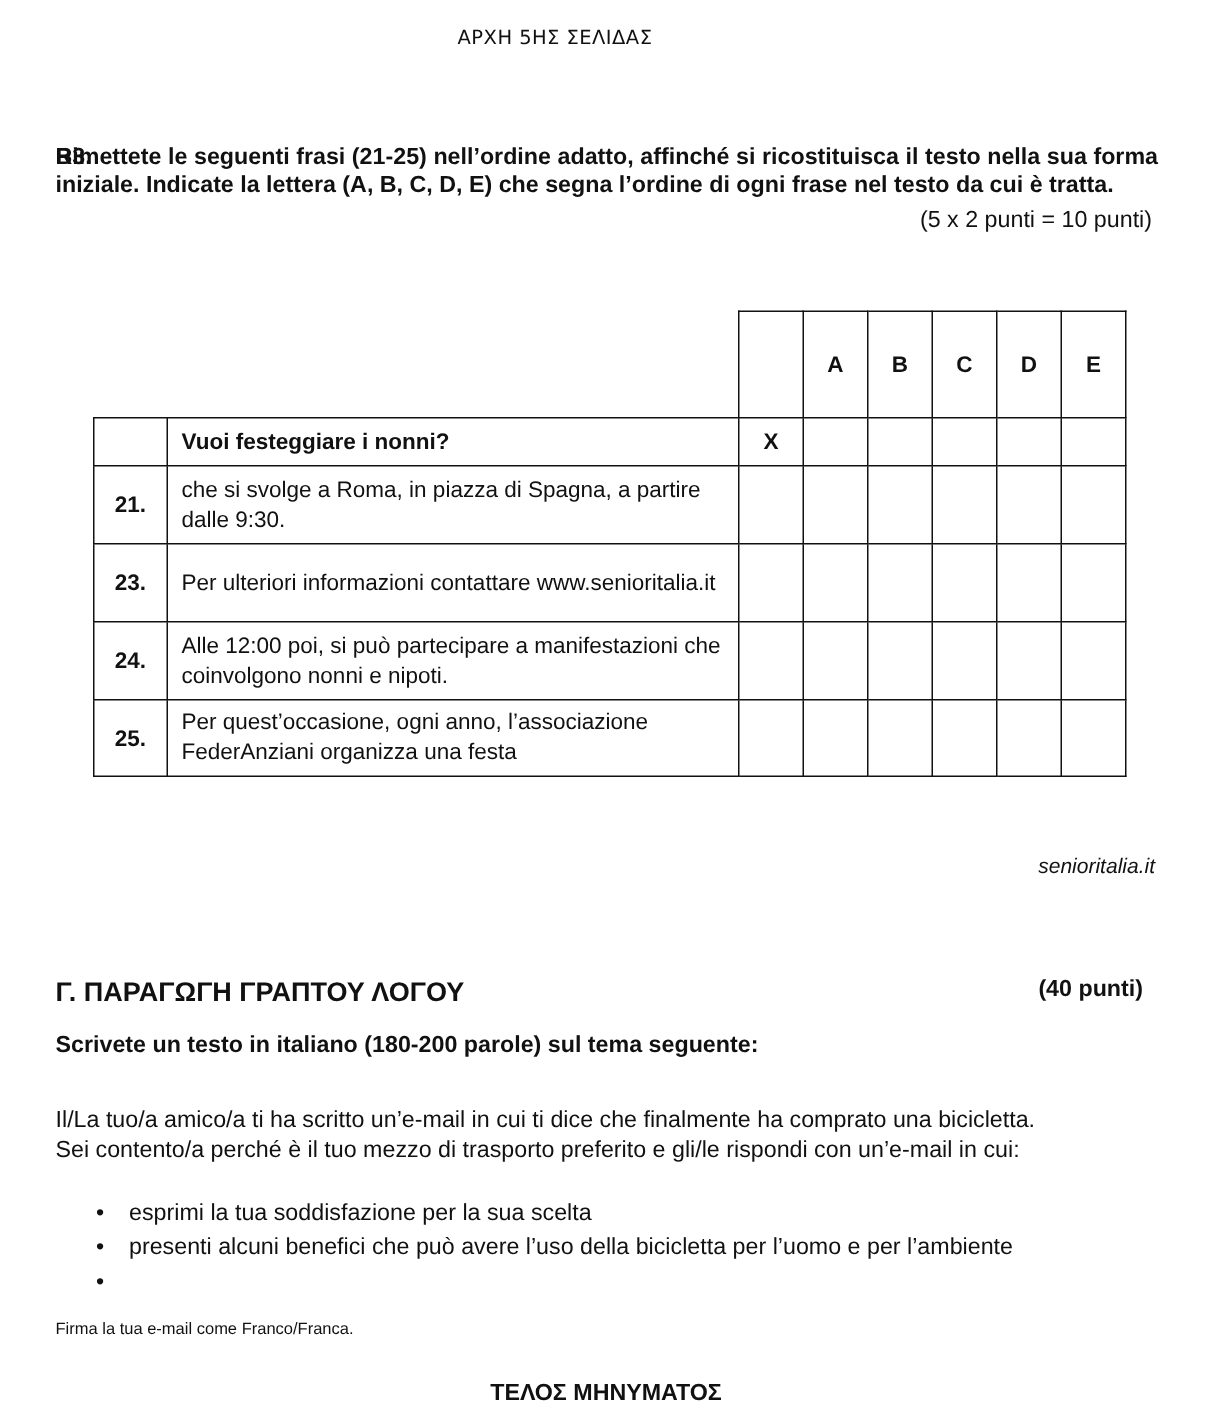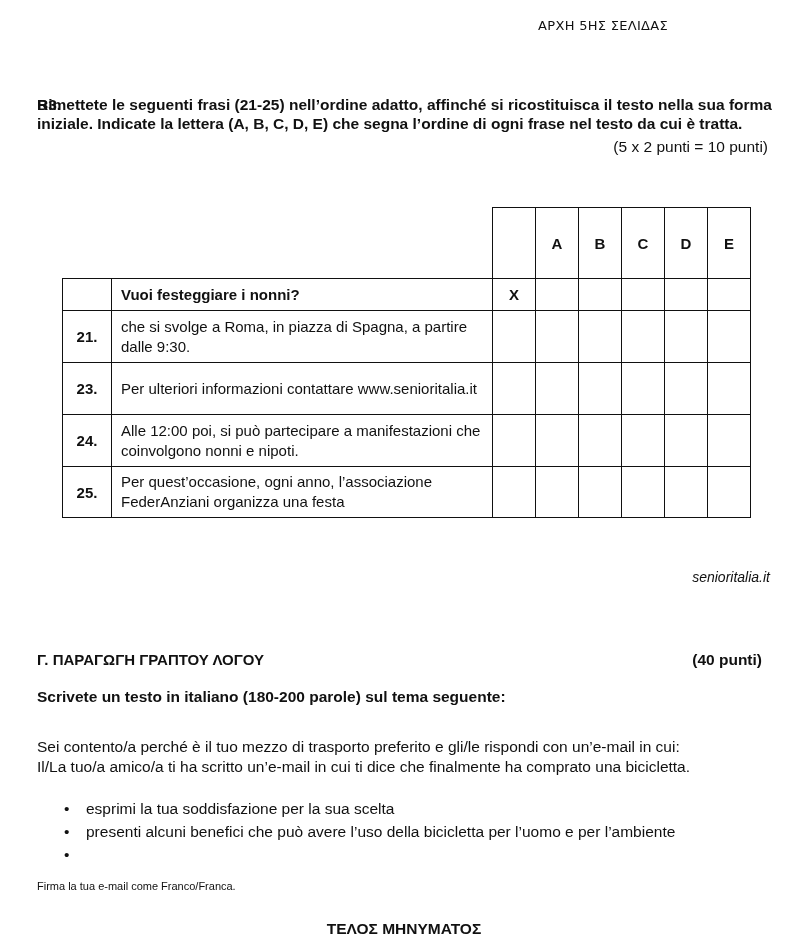--- a/index.html
+++ b/index.html
@@ -5,7 +5,7 @@
   html, body { margin:0; padding:0; background:#ffffff; }
   body { width:808px; height:945px; position:relative; overflow:hidden; color:#111; font-family:"Liberation Sans", sans-serif; }
   .abs { position:absolute; }
-  .page-header { left:0; width:668px; top:18px; text-align:right; font-family:"DejaVu Sans", sans-serif; font-size:13px; letter-spacing:0.3px; }
+  .page-header { left:0; width:668px; top:18px; text-align:center; font-family:"DejaVu Sans", sans-serif; font-size:13px; letter-spacing:0.3px;padding-left:36px; }
   .b3 { left:37px; top:95px; width:735px; font-weight:bold; font-size:15.5px; line-height:19px; }
   .b3 .num { position:absolute; left:0; top:0; }
   .b3 .txt { text-align:justify; text-align-last:left; }

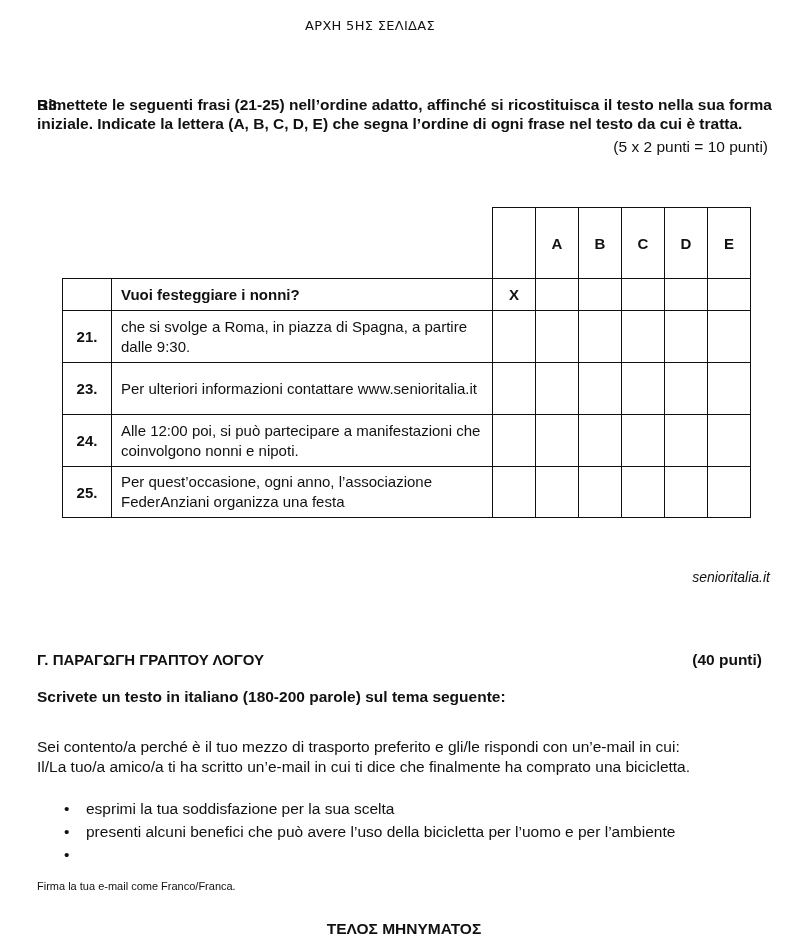--- a/index.html
+++ b/index.html
@@ -17,7 +17,7 @@
   td.tx { width:371px; padding-left:9px !important; line-height:20px; }
   td.c { width:42px; text-align:center; font-weight:bold; }
   .source { right:38px; top:569px; font-style:italic; font-size:14px; }
-  .g-title { left:37px; top:651px; font-weight:bold; font-size:15px; }
+  .g-title { left:37px; top:651px; font-weight:bold; font-size:18px; }
   .points2 { right:46px; top:651px; font-weight:bold; font-size:15.5px; }
   .g-instr { left:37px; top:688px; font-weight:bold; font-size:15.5px; }
   .g-para { left:37px; top:737px; width:740px; font-size:15.5px; line-height:20px; }

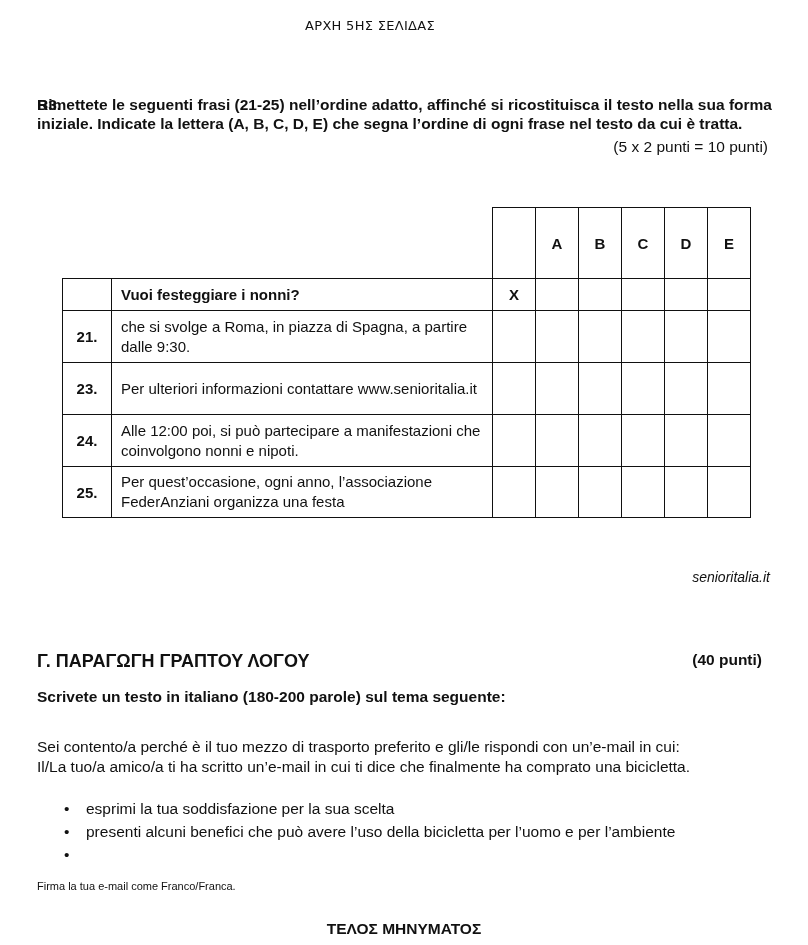--- a/index.html
+++ b/index.html
@@ -109,8 +109,8 @@
 <div class="abs g-instr">Scrivete un testo in italiano (180-200 parole) sul tema seguente:</div>
 
 <div class="abs g-para">
+  <div>Il/La tuo/a amico/a ti ha scritto un’e-mail in cui ti dice che finalmente ha comprato una bicicletta.</div>
   <div>Sei contento/a perché è il tuo mezzo di trasporto preferito e gli/le rispondi con un’e-mail in cui:</div>
-  <div>Il/La tuo/a amico/a ti ha scritto un’e-mail in cui ti dice che finalmente ha comprato una bicicletta.</div>
 </div>
 
 <ul class="bul">

